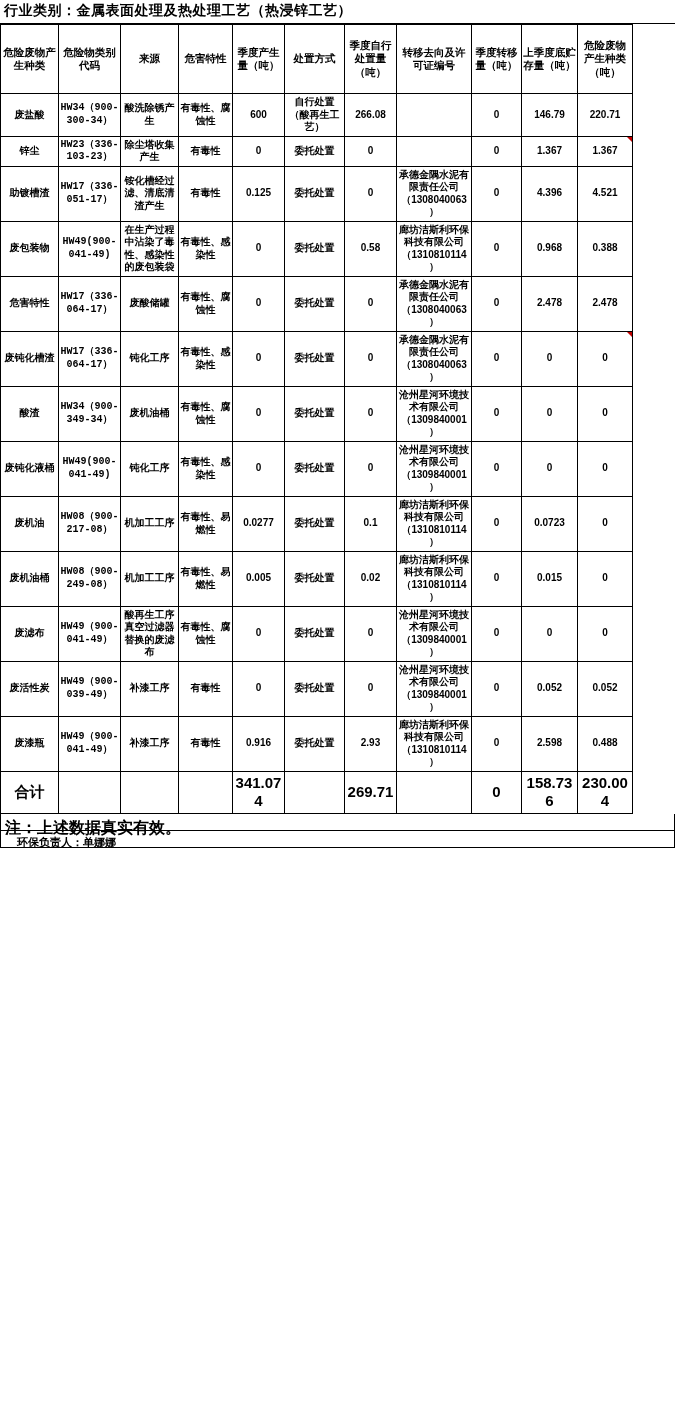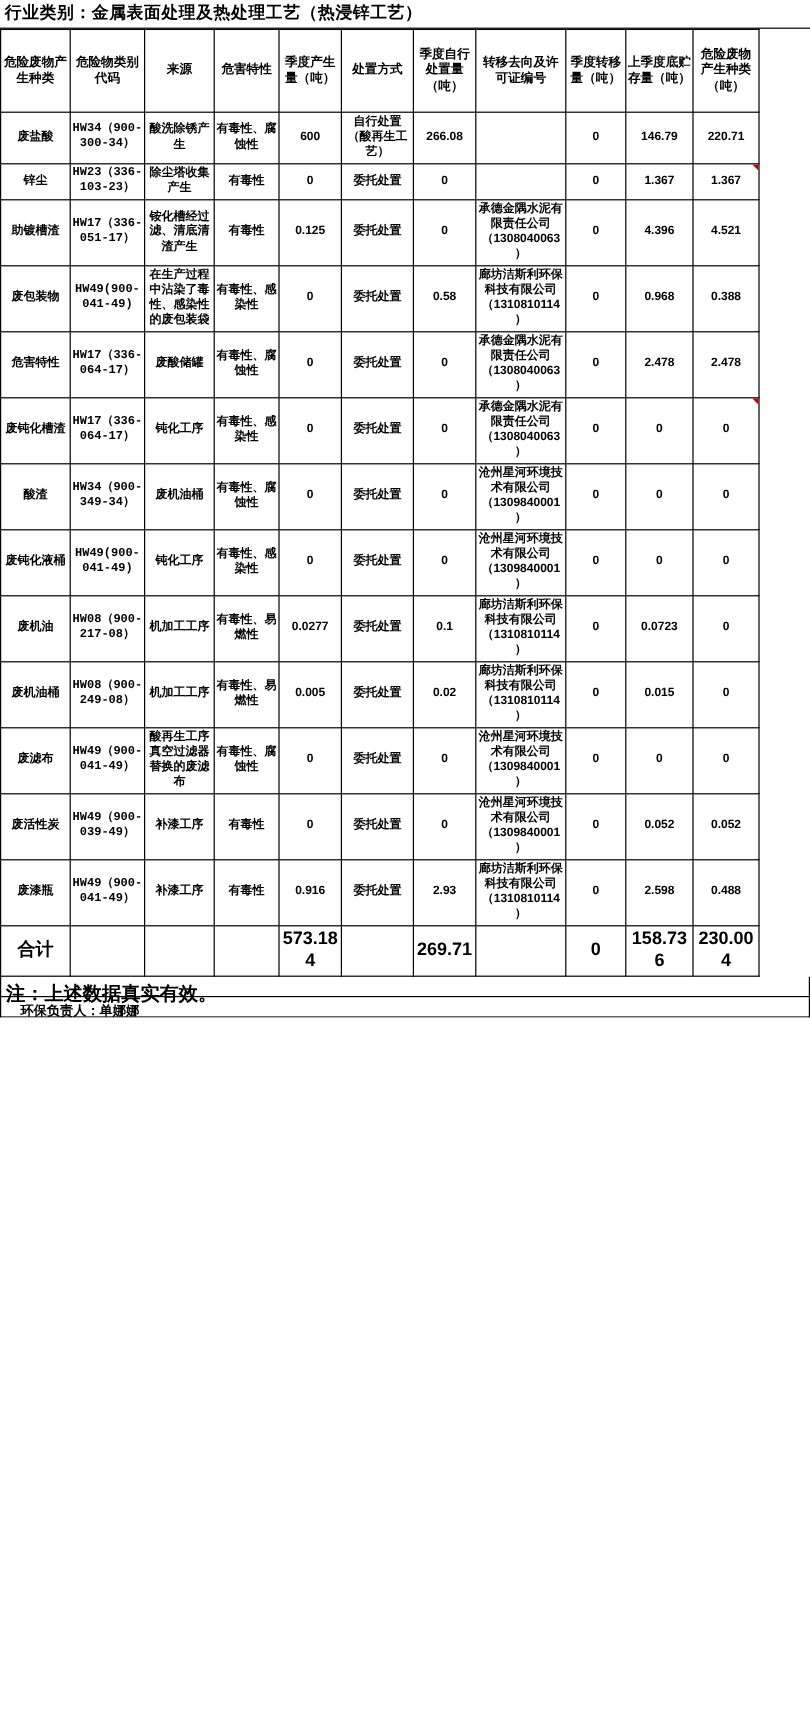--- a/index.html
+++ b/index.html
@@ -321,7 +321,7 @@
         <td></td>
         <td></td>
         <td></td>
-        <td class="num">573.184</td>
+        <td class="num">341.074</td>
         <td></td>
         <td class="num">269.71</td>
         <td></td>

